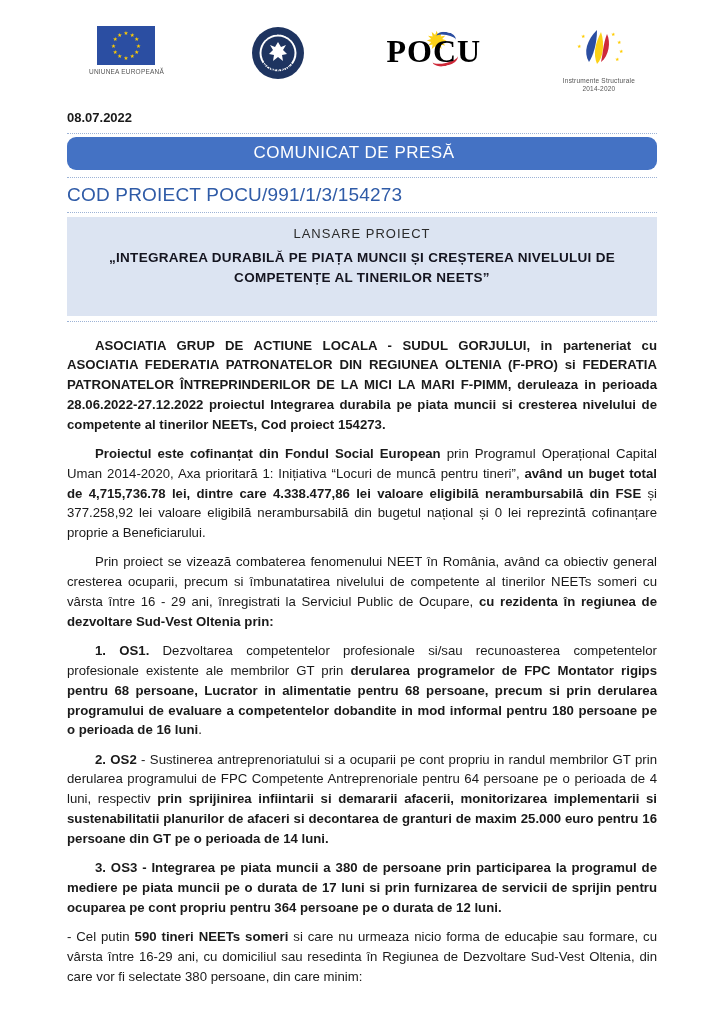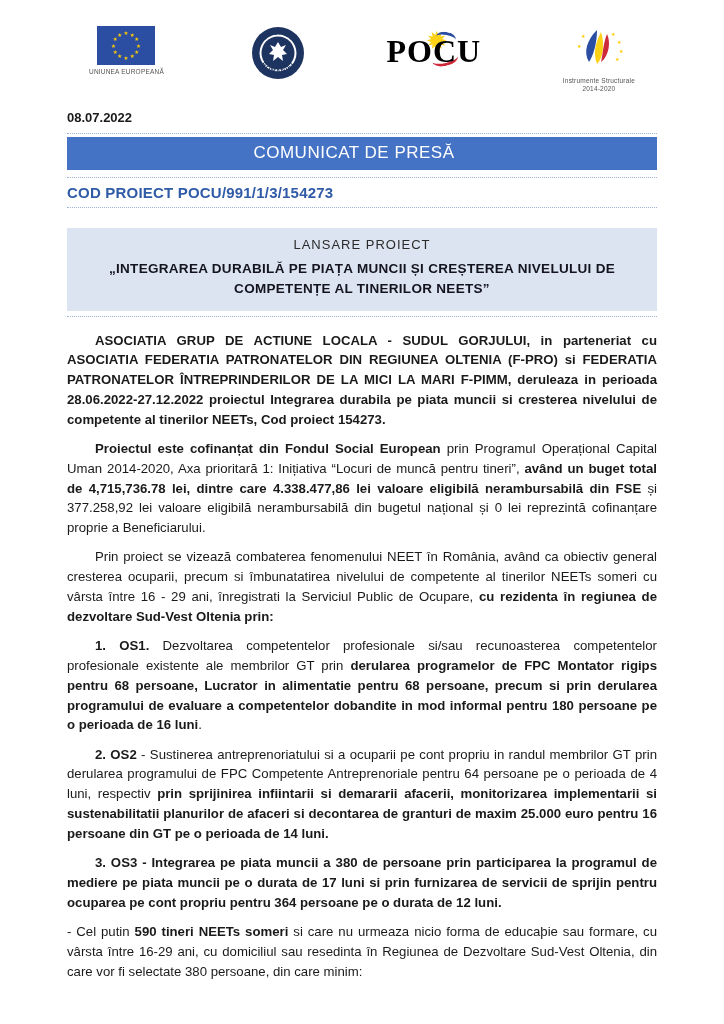--- a/index.html
+++ b/index.html
@@ -36,7 +36,7 @@
   .banner{
     background:var(--banner-bg);color:var(--banner-fg);
     text-align:center;font-size:17px;letter-spacing:.5px;
-    padding:6px 16px 7px 0;margin-top:3px;
+    padding:6px 16px 7px 0;margin-top:3px;border-radius:9px;
   }
   .dotted{border-top:1px dotted var(--dot);height:0;}
   .code-line{

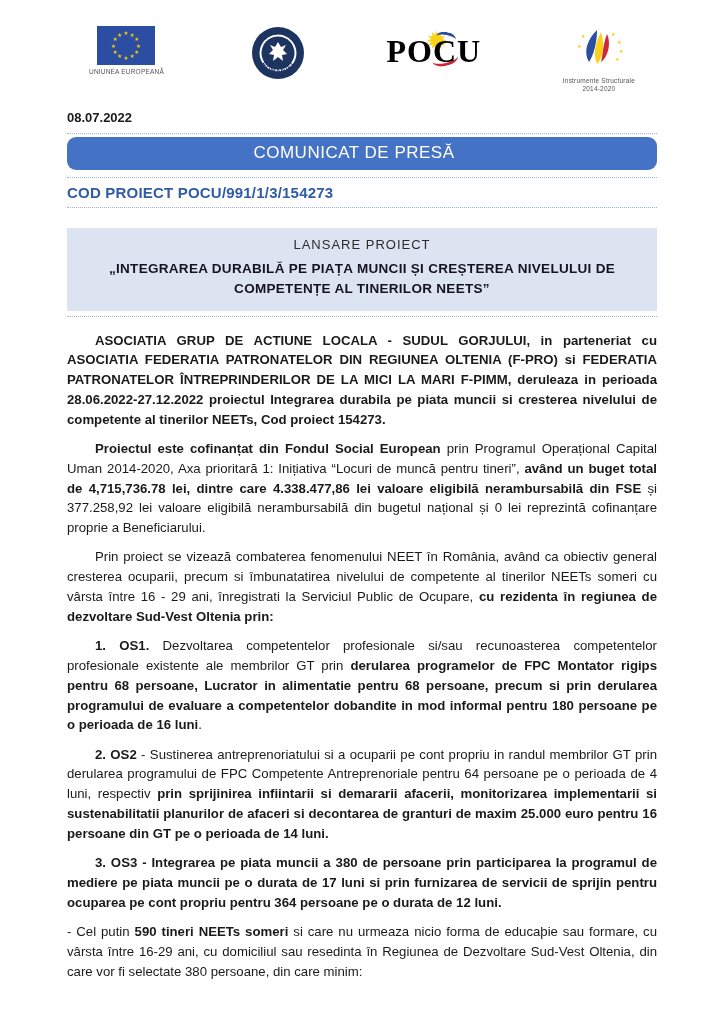--- a/index.html
+++ b/index.html
@@ -40,7 +40,7 @@
   }
   .dotted{border-top:1px dotted var(--dot);height:0;}
   .code-line{
-    font-weight:bold;font-size:15px;color:var(--code-blue);
+    font-weight:normal;font-size:19px;color:var(--code-blue);
     padding:6px 0 6px 0;letter-spacing:.2px;
   }
   .launch-box{

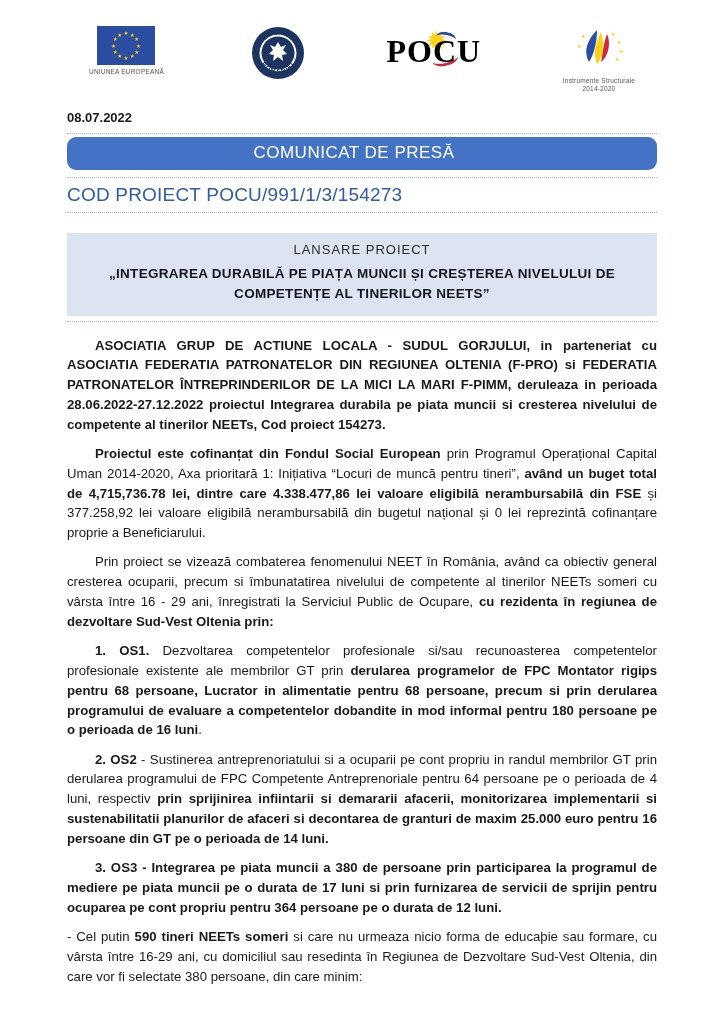--- a/index.html
+++ b/index.html
@@ -45,7 +45,7 @@
   }
   .launch-box{
     background:var(--box-bg);text-align:center;
-    padding:9px 26px 11px 26px;margin-top:20px;
+    padding:9px 26px 27px 26px;margin-top:4px;
   }
   .launch-box .line1{font-size:13px;color:#2b2b2b;letter-spacing:1px;margin-bottom:7px;}
   .launch-box .line2{font-size:13.5px;font-weight:bold;color:#14141f;letter-spacing:.3px;line-height:1.5;}

